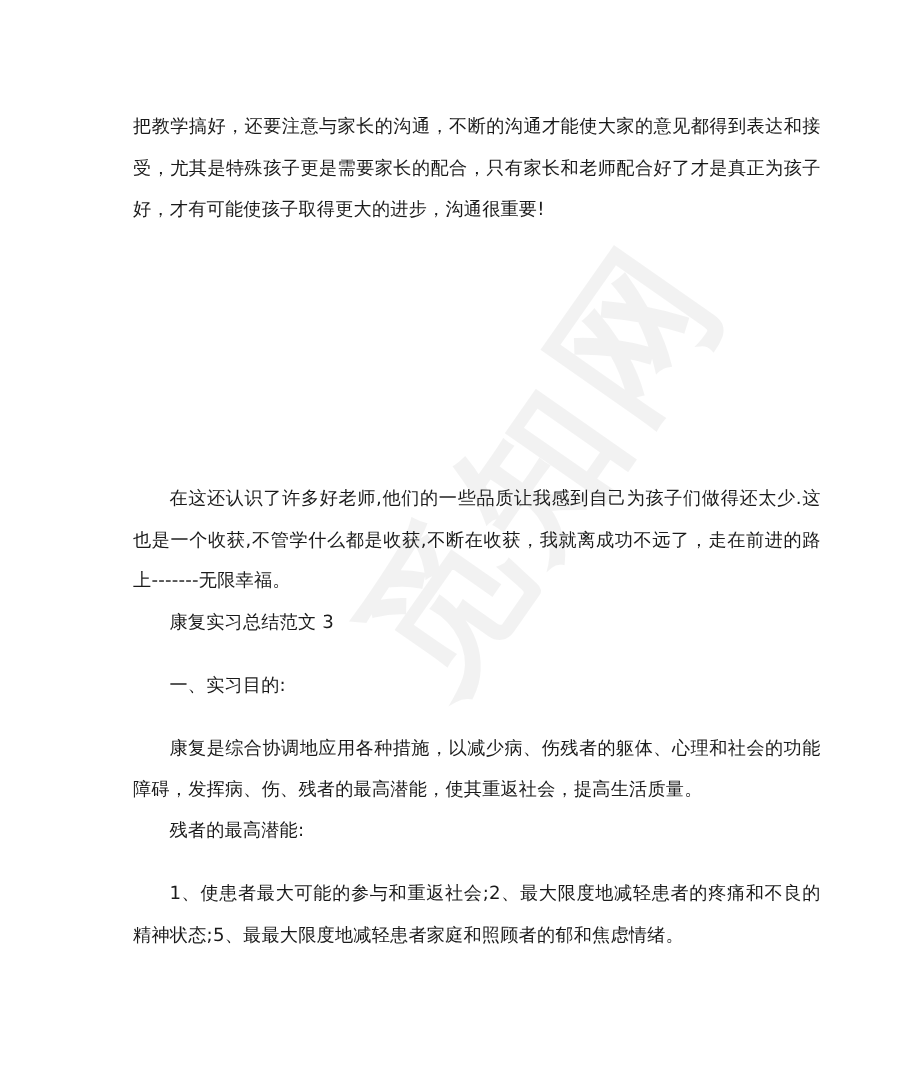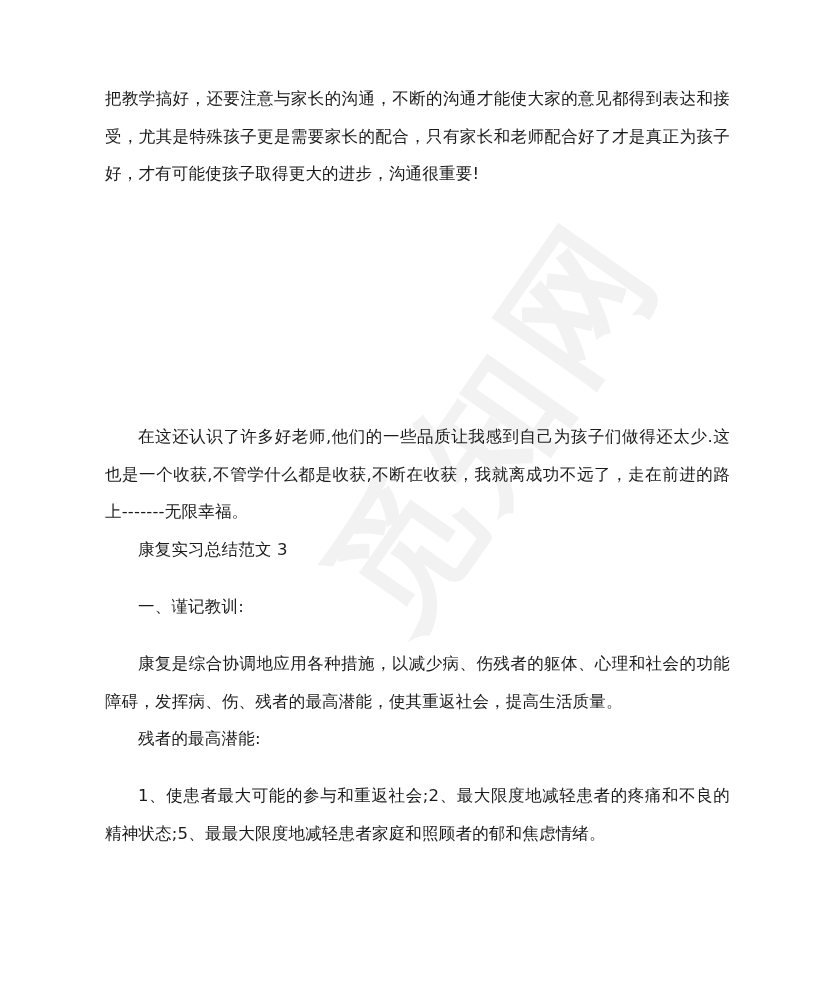--- a/index.html
+++ b/index.html
@@ -7,7 +7,7 @@
            font-family: "DejaVu Sans", "Liberation Sans", sans-serif; color: #1a1a1a; }
     .page { position: absolute; left: 0; top: 0; width: 830px; height: 986px; }
     .para { position: absolute; left: 105px; width: 625px; font-size: 16.5px;
-            line-height: 37.5px; margin: 0; letter-spacing: 0.2px; text-align: justify; }
+            line-height: 37.5px; margin: 16px; letter-spacing: 0.2px; text-align: justify; }
     .indent { text-indent: 33px; }
     .watermark { position: absolute; left: 270px; top: 330px; font-size: 140px;
                  font-weight: bold; color: rgba(0,0,0,0.05); transform: rotate(-55deg);

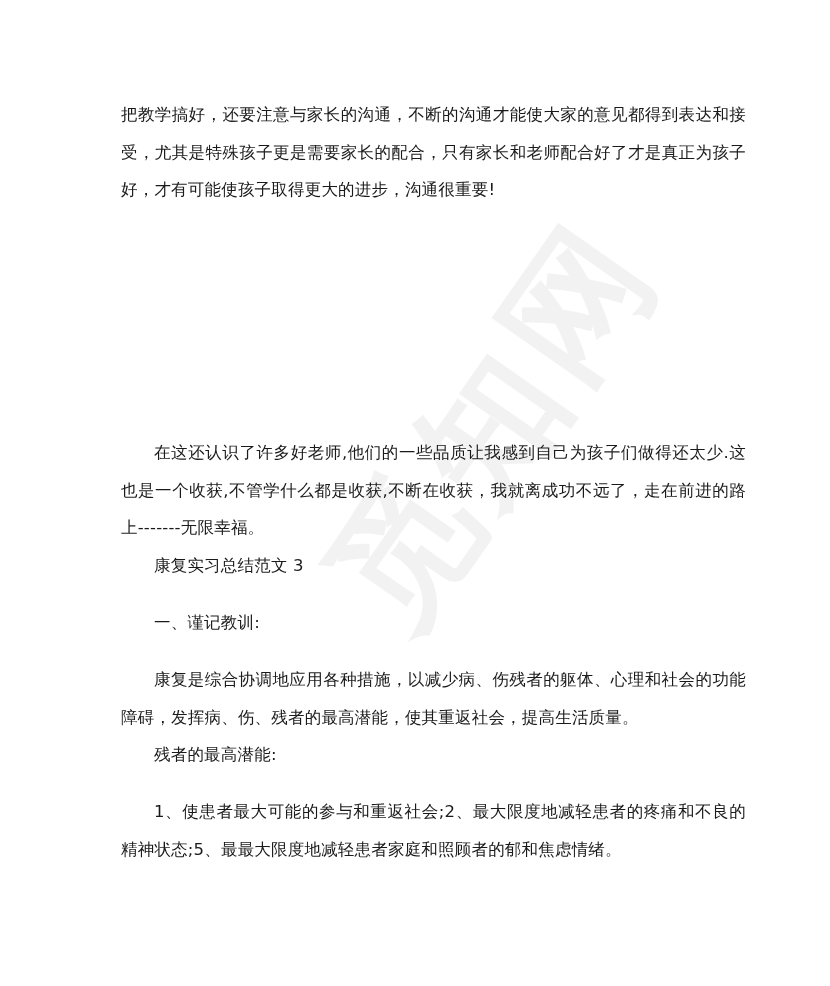--- a/index.html
+++ b/index.html
@@ -22,7 +22,7 @@
   <p class="para" style="top:80px;">把教学搞好，还要注意与家长的沟通，不断的沟通才能使大家的意见都得到表达和接受，尤其是特殊孩子更是需要家长的配合，只有家长和老师配合好了才是真正为孩子好，才有可能使孩子取得更大的进步，沟通很重要!</p>
   <p class="para indent" style="top:418px;">在这还认识了许多好老师,他们的一些品质让我感到自己为孩子们做得还太少.这也是一个收获,不管学什么都是收获,不断在收获，我就离成功不远了，走在前进的路上-------无限幸福。</p>
   <p class="para indent" style="top:531px;">康复实习总结范文 3</p>
-  <p class="para indent" style="top:588px;">一、谨记教训:</p>
+  <p class="para indent" style="top:588px;">一、实习目的:</p>
   <p class="para indent" style="top:645px;">康复是综合协调地应用各种措施，以减少病、伤残者的躯体、心理和社会的功能障碍，发挥病、伤、残者的最高潜能，使其重返社会，提高生活质量。</p>
   <p class="para indent" style="top:720px;">残者的最高潜能:</p>
   <p class="para indent" style="top:777px;">1、使患者最大可能的参与和重返社会;2、最大限度地减轻患者的疼痛和不良的精神状态;5、最最大限度地减轻患者家庭和照顾者的郁和焦虑情绪。</p>

